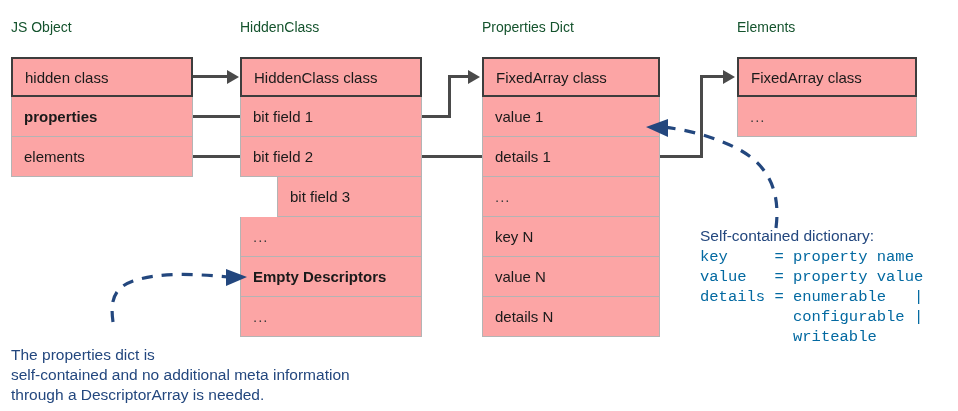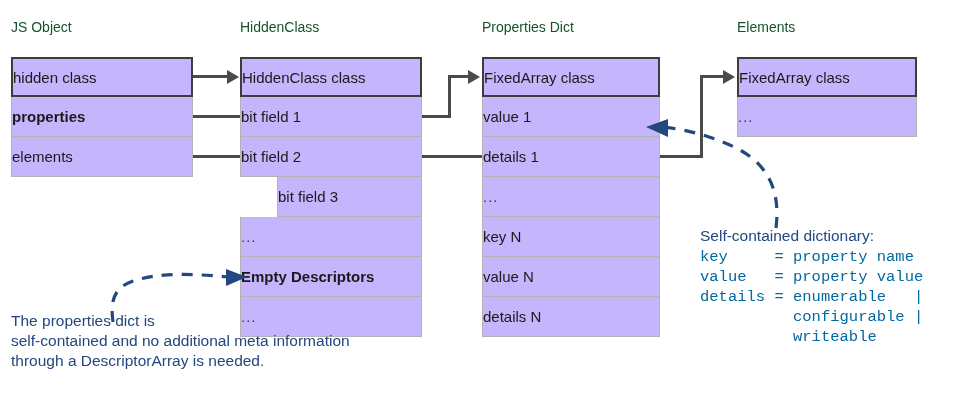--- a/index.html
+++ b/index.html
@@ -20,11 +20,11 @@
   
   .box{position:absolute;box-sizing:border-box;background:#fff;}
   .row{
-    box-sizing:border-box;position:relative;background:#c4b5fd;
+    box-sizing:border-box;position:relative;background:#fca5a5;
     border:1px solid #b4b4b4;border-top:none;
     font-size:15px;color:#1a1a1a;
     display:flex;align-items:center;
-    padding-left:0;white-space:nowrap;
+    padding-left:12px;white-space:nowrap;
   }
   .row.head{
     border:2px solid #3d3d3d;

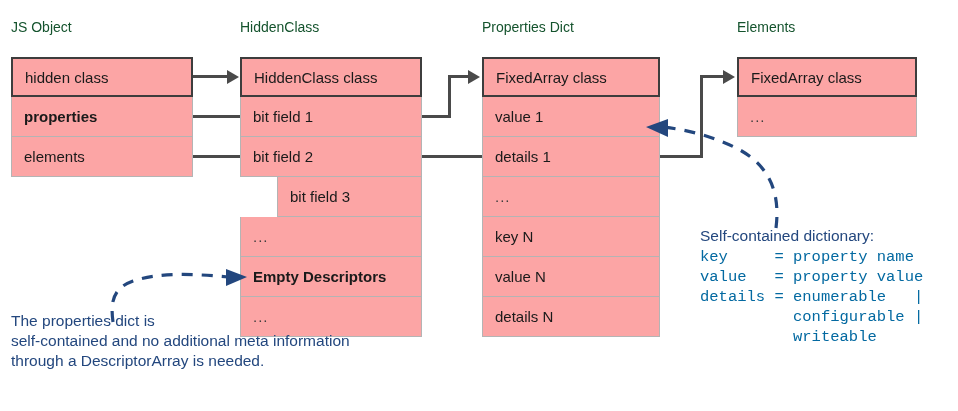--- a/index.html
+++ b/index.html
@@ -124,7 +124,7 @@
     <polygon points="668,119 646,127 668,137" fill="#23477e"></polygon>
   </svg>
 
-  <div class="note" style="left:11px;top:311px;">The properties dict is
+  <div class="note" style="left:11px;top:345px;">The properties dict is
 self-contained and no additional meta information
 through a DescriptorArray is needed.</div>
 

